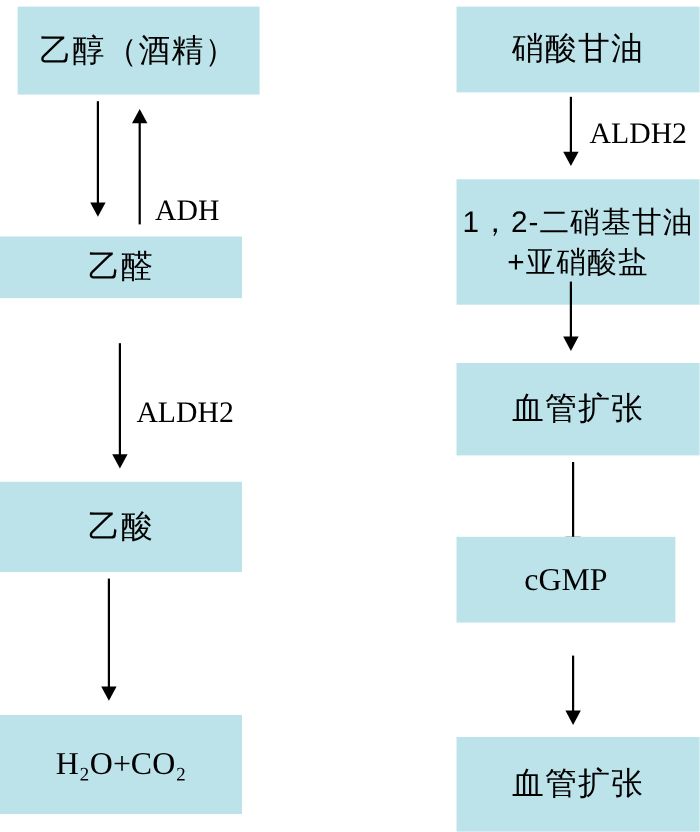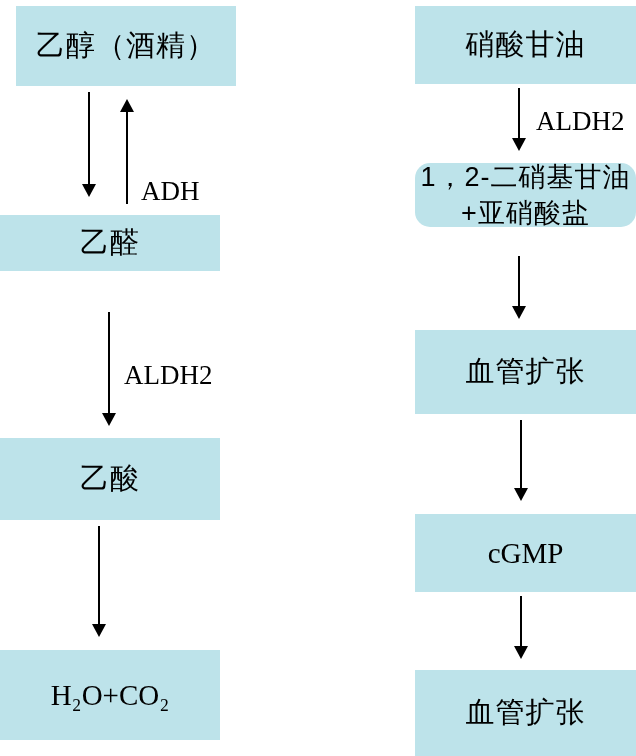--- a/index.html
+++ b/index.html
@@ -81,7 +81,7 @@
   <div class="arrow down" style="left:518px; top:88px; height:57px;"></div>
   <div class="edge-label" style="left:536px; top:106px;">ALDH2</div>
 
-  <div class="node multiline" style="left:415px; top:163px; width:221px; height:64px;border-radius:15px;">1，2-二硝基甘油
+  <div class="node multiline" style="left:415px; top:163px; width:221px; height:114px;">1，2-二硝基甘油
 +亚硝酸盐</div>
 
   <div class="arrow down" style="left:518px; top:256px; height:57px;"></div>

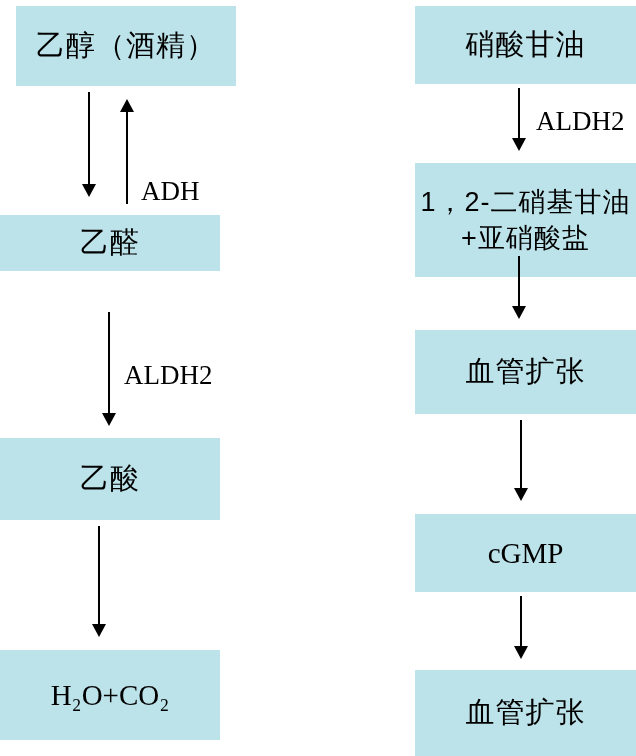--- a/index.html
+++ b/index.html
@@ -90,7 +90,7 @@
 
   <div class="arrow down" style="left:520px; top:420px; height:75px;"></div>
 
-  <div class="node serif" style="left:415px; top:514px; width:221px; height:78px;">cGMP</div>
+  <div class="node serif" style="left:415px; top:488px; width:199px; height:78px;">cGMP</div>
 
   <div class="arrow down" style="left:520px; top:596px; height:57px;"></div>
 

